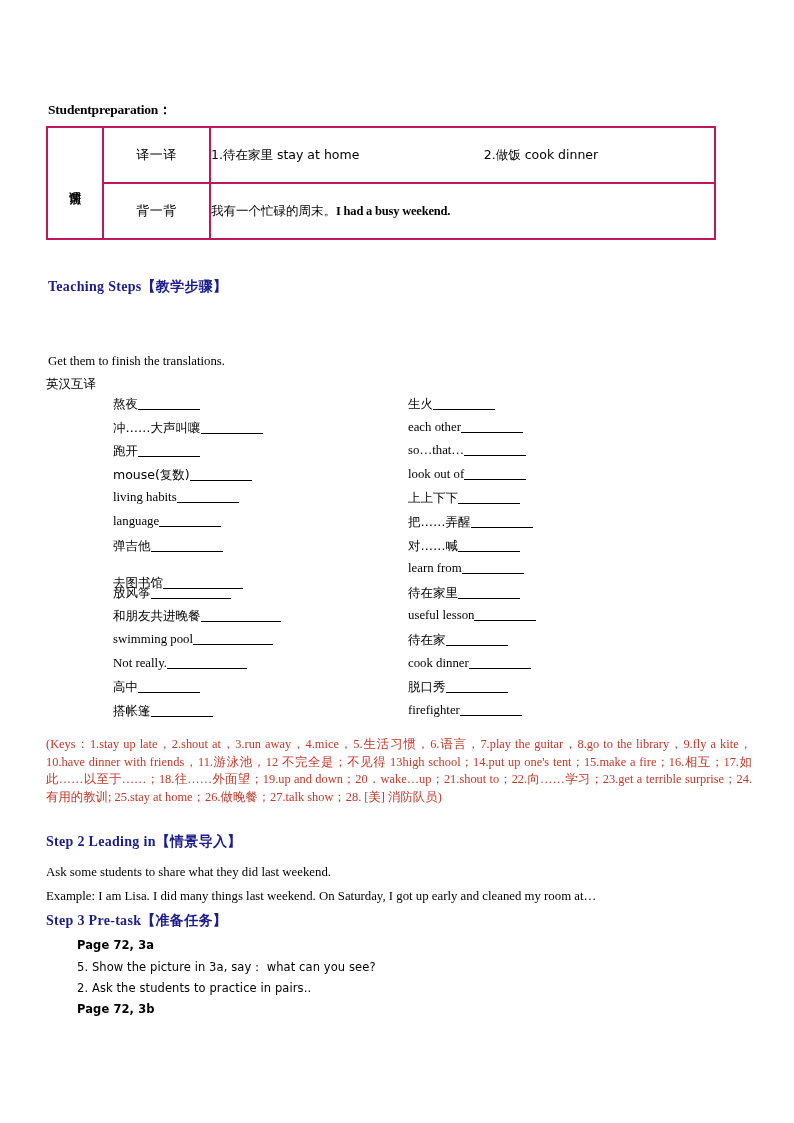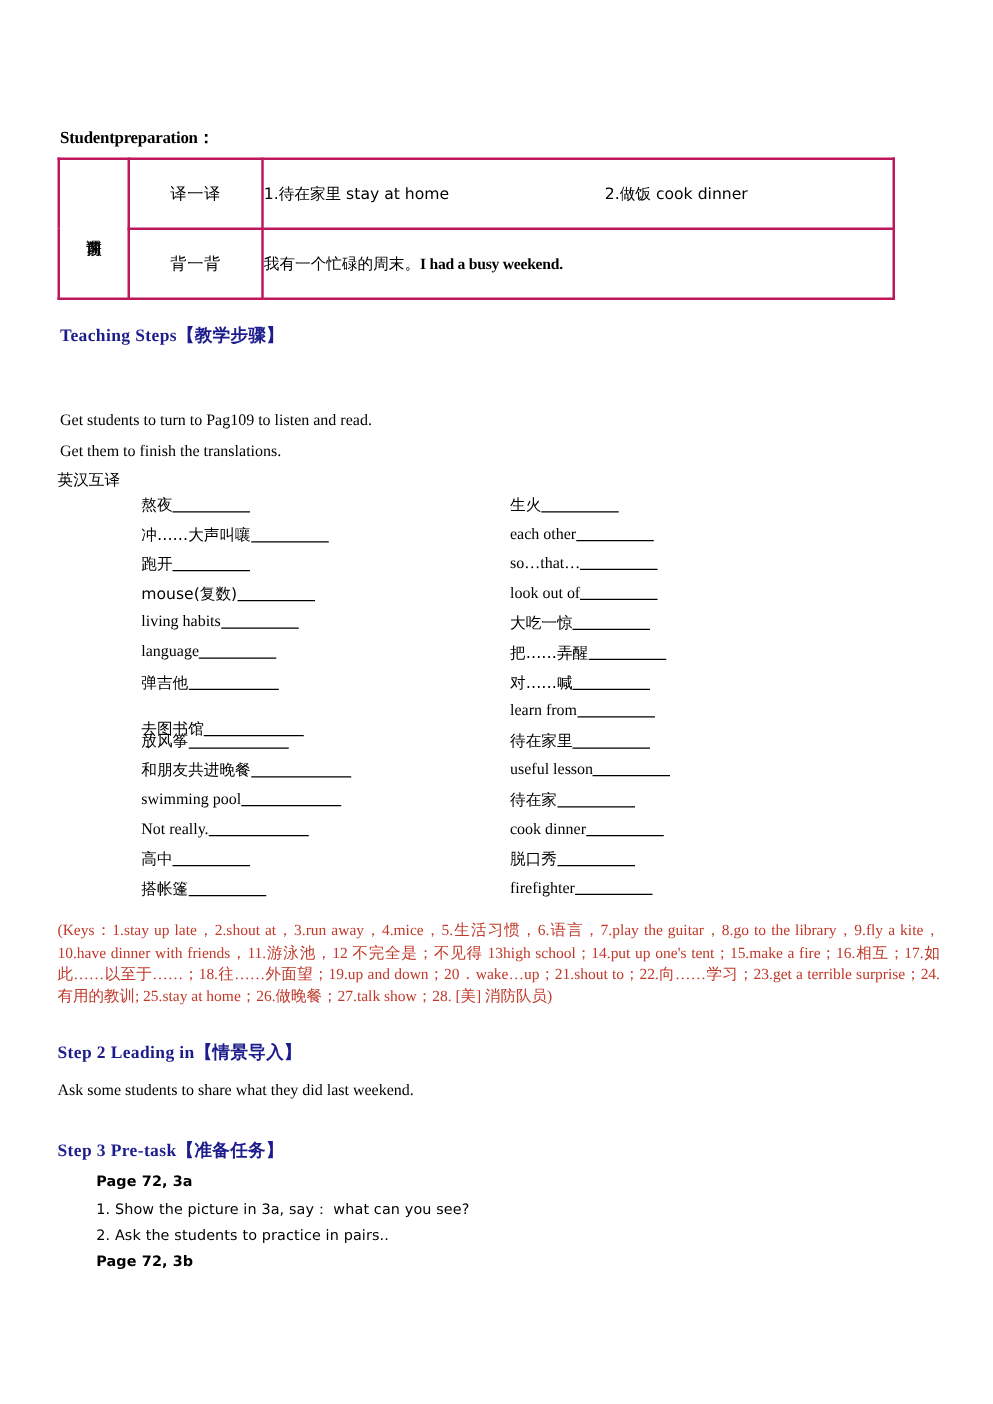--- a/index.html
+++ b/index.html
@@ -166,7 +166,7 @@
   </tbody>
     </table>
 
-  <div class="blue-head" style="left:48px; top:260px;text-align:center;">Teaching  Steps【教学步骤】</div>
+  <div class="blue-head" style="left:48px; top:278px;text-align:center;">Teaching  Steps【教学步骤】</div>
 
   <div class="line" style="left:48px; top:329px;">Get students to turn to Pag109 to listen and read.</div>
   <div class="line" style="left:48px; top:354px;">Get them to finish the translations.</div>

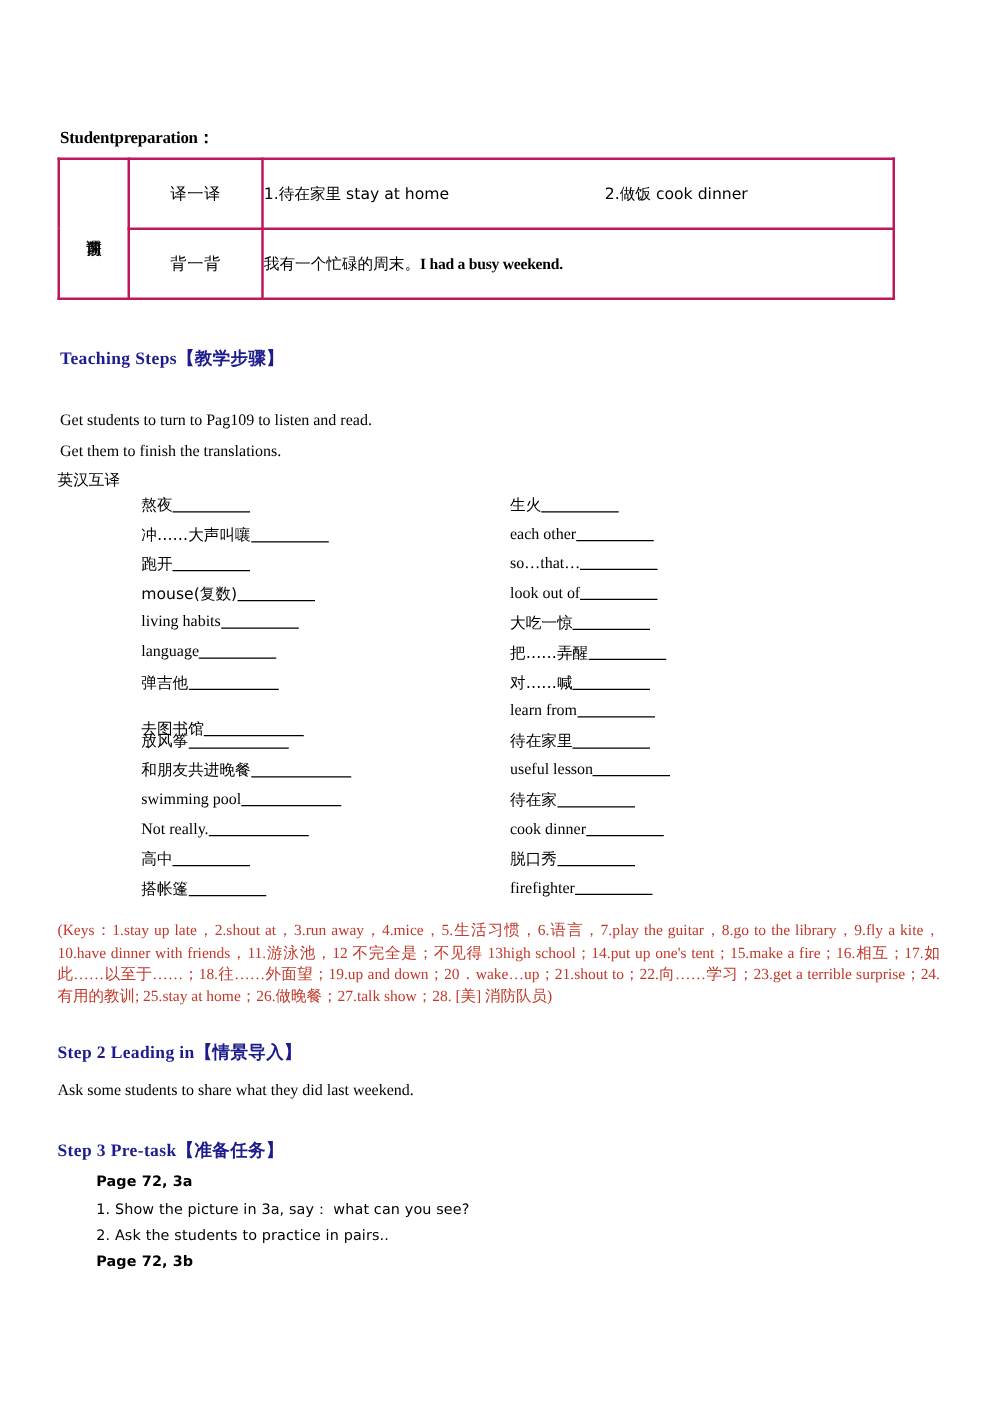--- a/index.html
+++ b/index.html
@@ -168,7 +168,6 @@
 
   <div class="blue-head" style="left:48px; top:278px;text-align:center;">Teaching  Steps【教学步骤】</div>
 
-  <div class="line" style="left:48px; top:329px;">Get students to turn to Pag109 to listen and read.</div>
   <div class="line" style="left:48px; top:354px;">Get them to finish the translations.</div>
   <div class="line cn" style="left:46px; top:376px;">英汉互译</div>
 

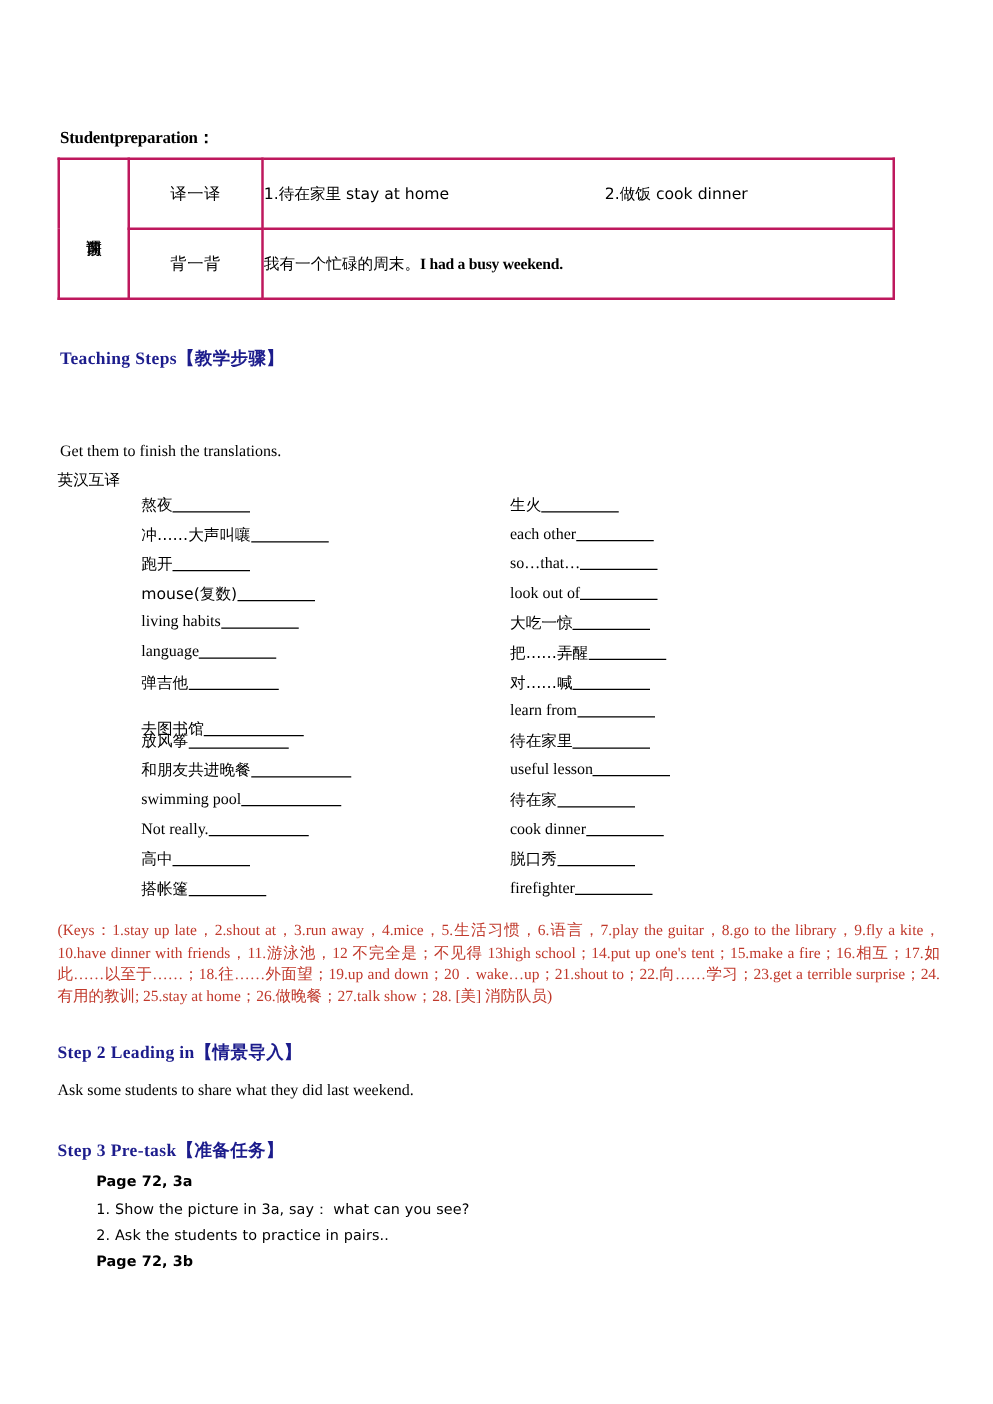--- a/index.html
+++ b/index.html
@@ -192,7 +192,7 @@
       <div class="vocab-item" style="left: 408px; top: 419.6px;"><span class="">each other</span><span class="u" style="width: 62px;"></span></div>
       <div class="vocab-item" style="left: 408px; top: 443.2px;"><span class="">so…that…</span><span class="u" style="width: 62px;"></span></div>
       <div class="vocab-item" style="left: 408px; top: 466.8px;"><span class="">look out of</span><span class="u" style="width: 62px;"></span></div>
-      <div class="vocab-item" style="left: 408px; top: 490.4px;"><span class="cn">大吃一惊</span><span class="u" style="width: 62px;"></span></div>
+      <div class="vocab-item" style="left: 408px; top: 490.4px;"><span class="cn">上上下下</span><span class="u" style="width: 62px;"></span></div>
       <div class="vocab-item" style="left: 408px; top: 514px;"><span class="cn">把……弄醒</span><span class="u" style="width: 62px;"></span></div>
       <div class="vocab-item" style="left: 408px; top: 537.6px;"><span class="cn">对……喊</span><span class="u" style="width: 62px;"></span></div>
       <div class="vocab-item" style="left: 408px; top: 561.2px;"><span class="">learn from</span><span class="u" style="width: 62px;"></span></div>

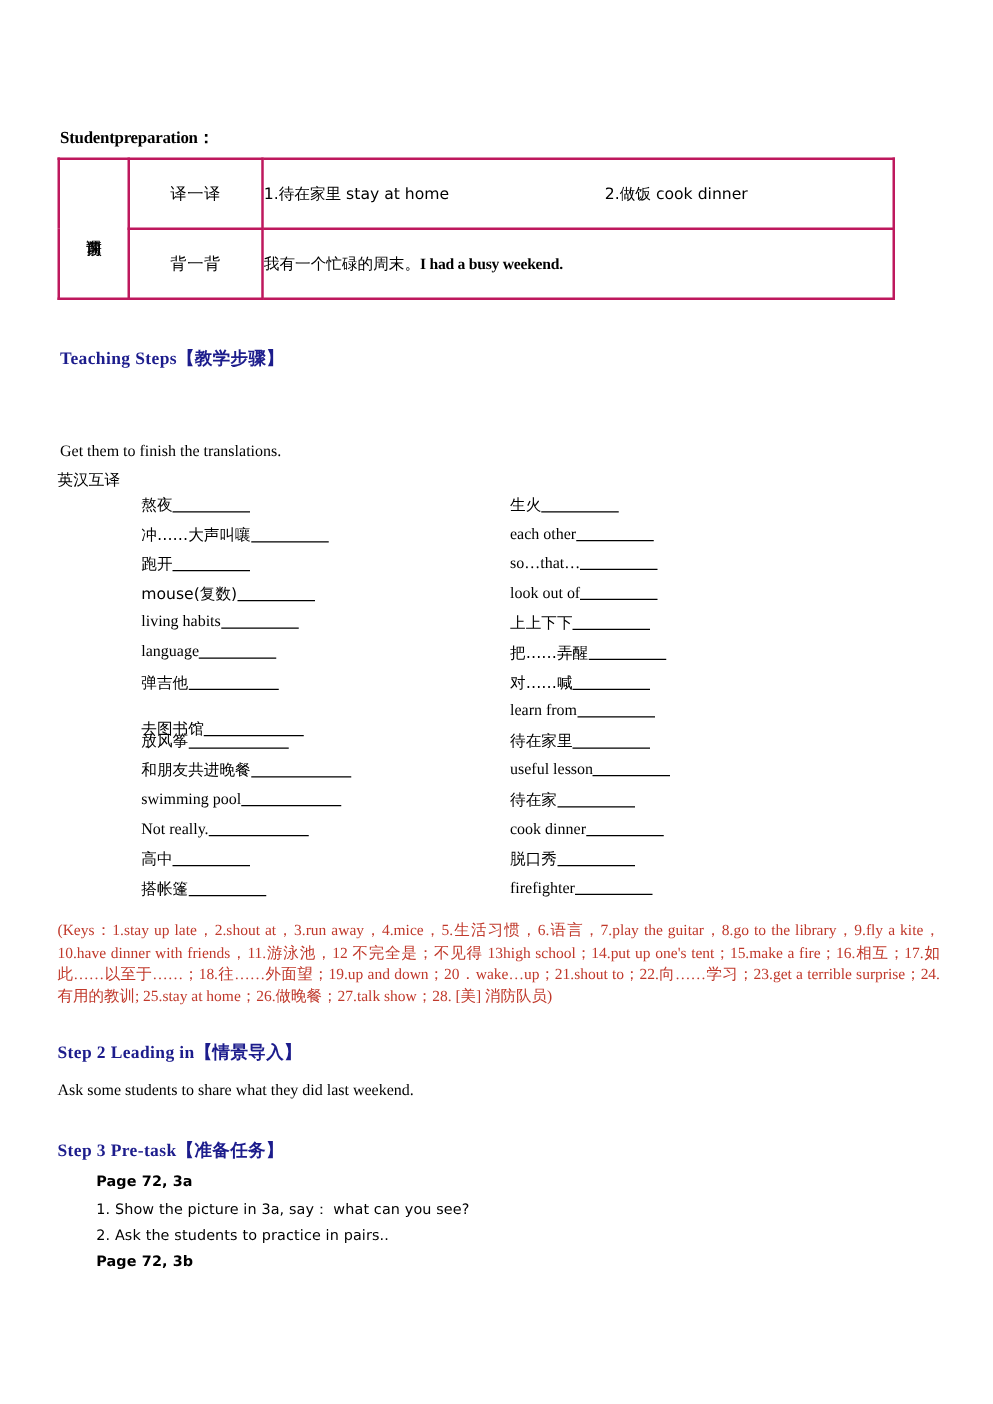--- a/index.html
+++ b/index.html
@@ -208,6 +208,7 @@
 
   <div class="blue-head" style="left:46px; top:833px;">Step 2   Leading in【情景导入】</div>
   <div class="line" style="left:46px; top:865px;">Ask some students to share what they did last weekend.</div>
+  <div class="line" style="left:46px; top:889px;">Example: I am Lisa. I did many things last weekend. On Saturday, I got up early and cleaned my room at…</div>
 
   <div class="blue-head" style="left:46px; top:912px;">Step 3    Pre-task【准备任务】</div>
   <div class="s3-line" style="top:938px;">Page 72, 3a</div>

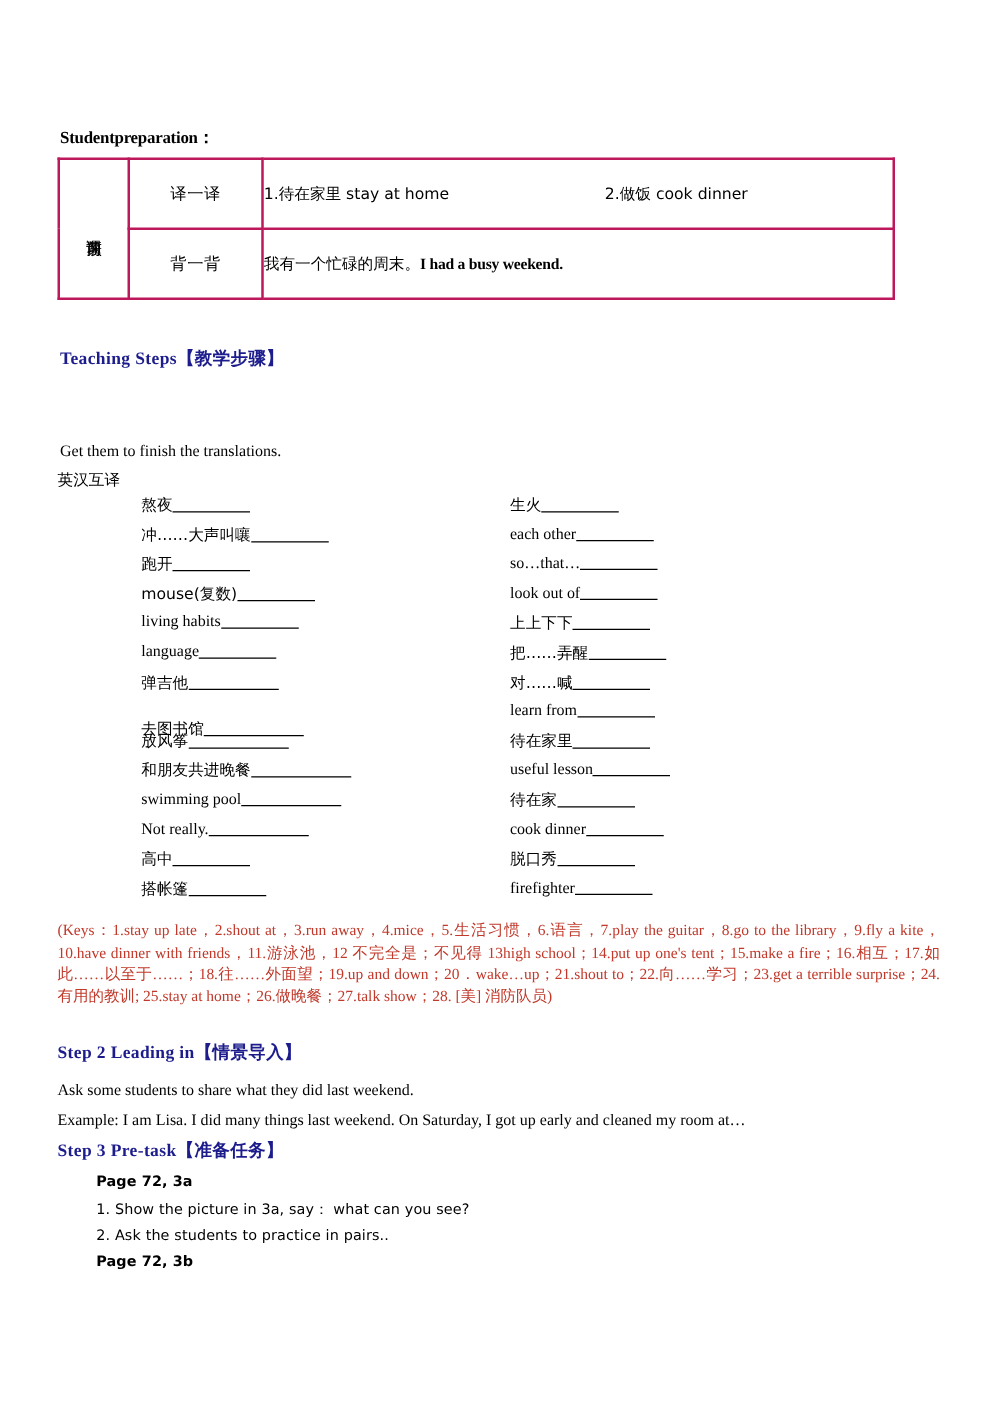--- a/index.html
+++ b/index.html
@@ -212,7 +212,7 @@
 
   <div class="blue-head" style="left:46px; top:912px;">Step 3    Pre-task【准备任务】</div>
   <div class="s3-line" style="top:938px;">Page 72, 3a</div>
-  <div class="s3-line s3-num" style="top:960px;">1. Show the picture in 3a, say：  what can you see?</div>
+  <div class="s3-line s3-num" style="top:960px;">5. Show the picture in 3a, say：  what can you see?</div>
   <div class="s3-line s3-num" style="top:981px;">2. Ask the students to practice in pairs..</div>
   <div class="s3-line" style="top:1002px;">Page 72, 3b</div>
 

